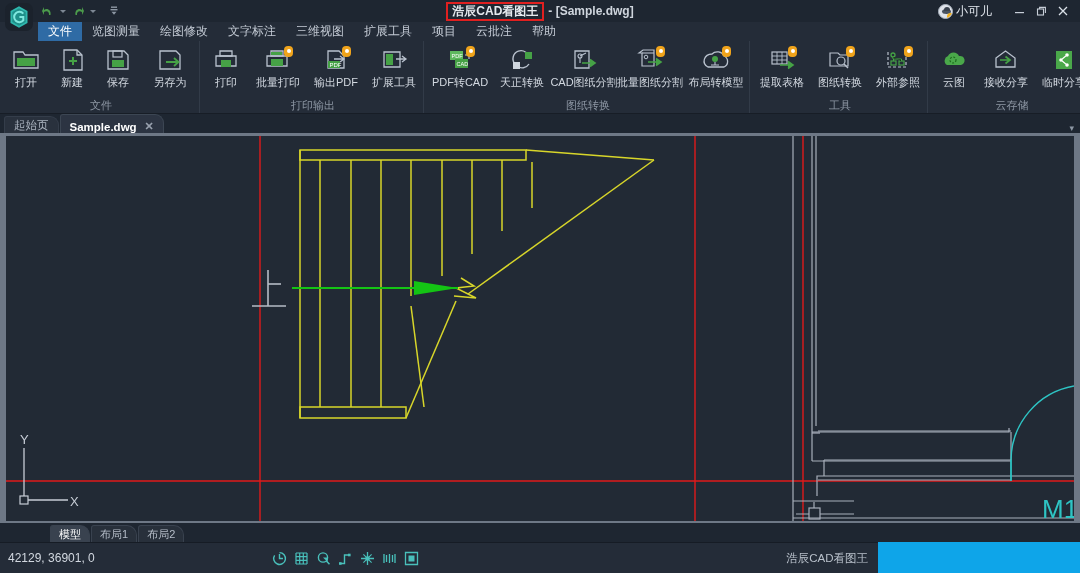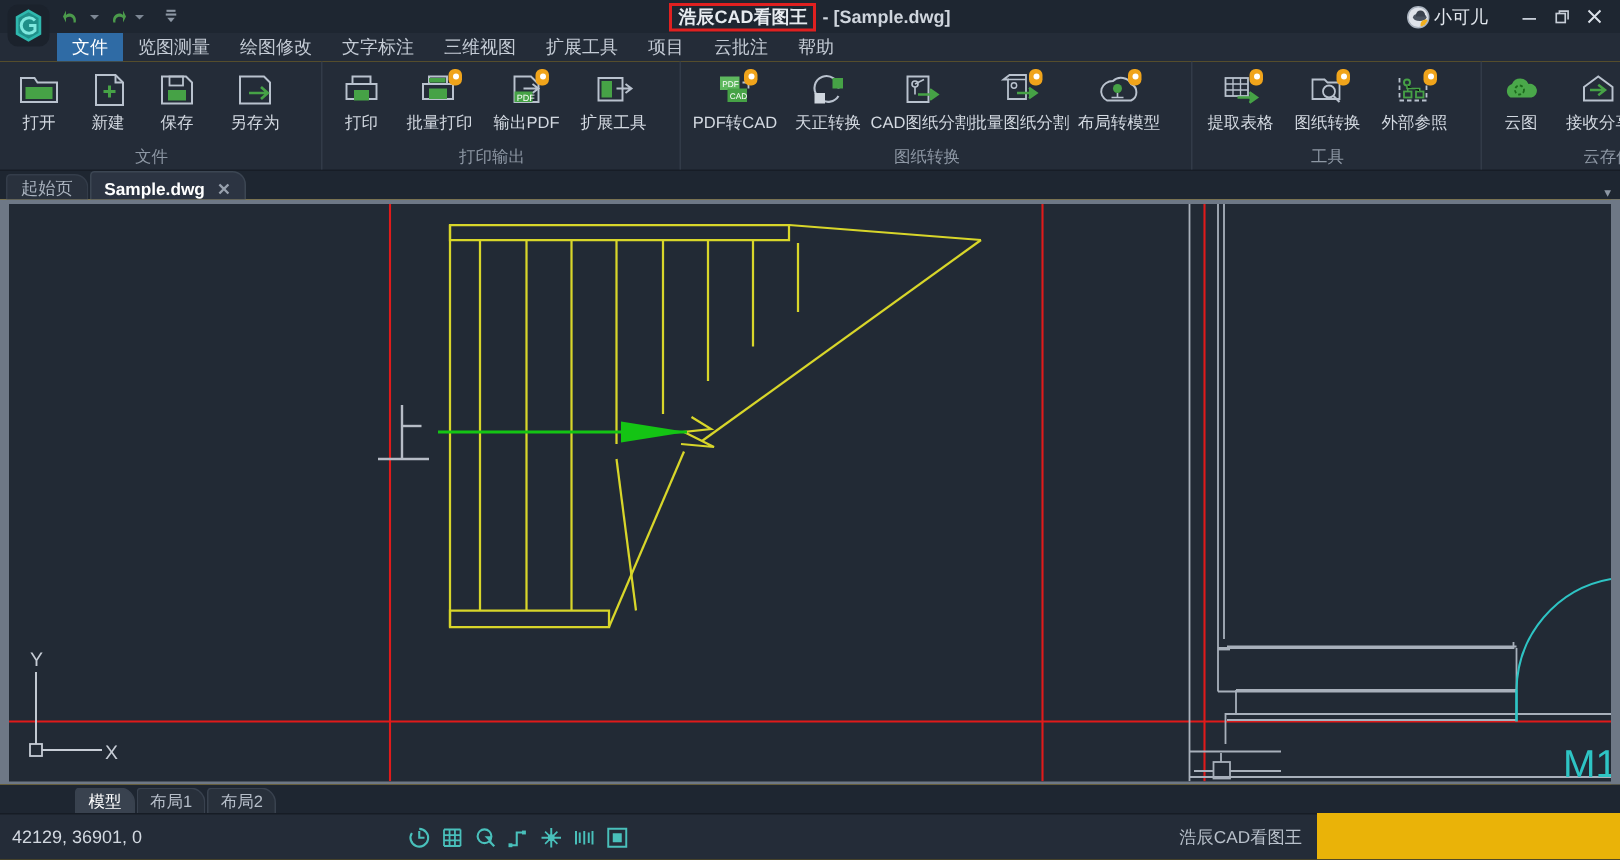--- a/index.html
+++ b/index.html
@@ -9,7 +9,7 @@
     font-family: "Liberation Sans", sans-serif;
     overflow: hidden;
   }
-  #app { position: relative; width: 1080px; height: 573px; background: #eab308; }
+  #app { position: relative; width: 1080px; height: 573px; background: #0ea5e9; }
 
   
   .titlebar {

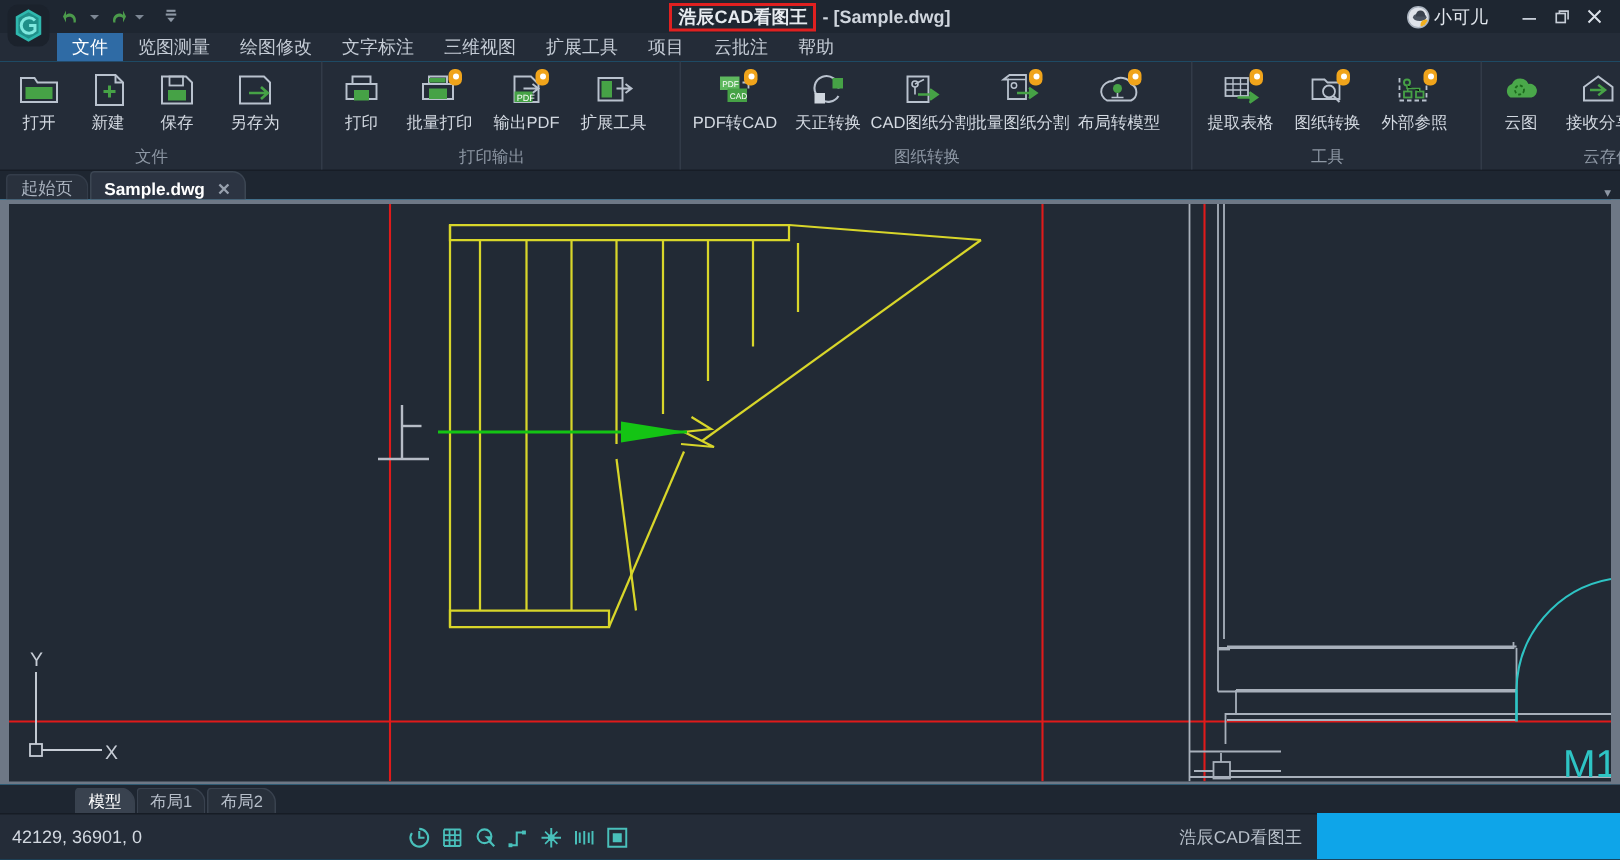--- a/index.html
+++ b/index.html
@@ -103,7 +103,7 @@
   .rgroup {
     display: flex; flex-direction: column; justify-content: space-between;
     border-right: 1px solid #323b48;
-    padding: 2px 15px 0 3px;
+    padding: 2px 0 0 3px;
   }
   .rgroup:last-child { border-right: none; }
   .rgroup-items { display: flex; align-items: flex-start; height: 54px; }

